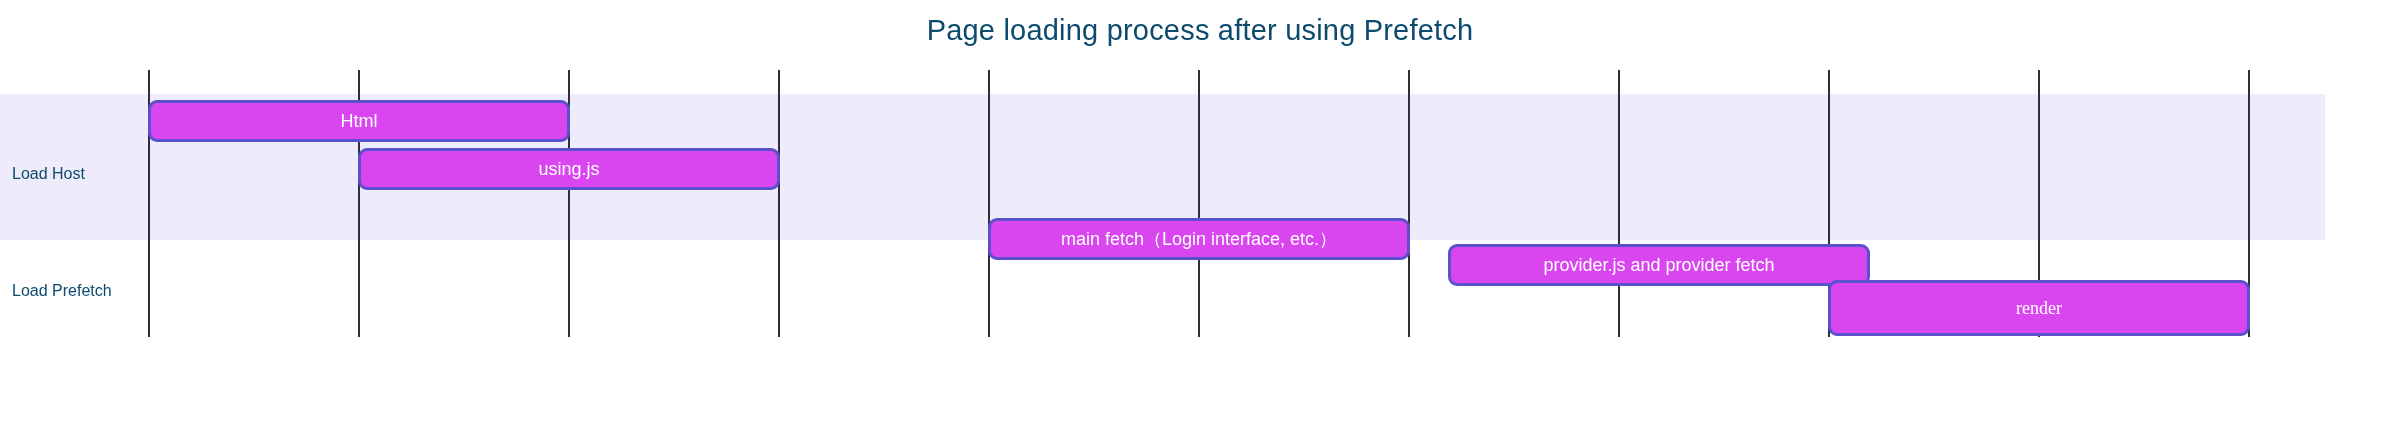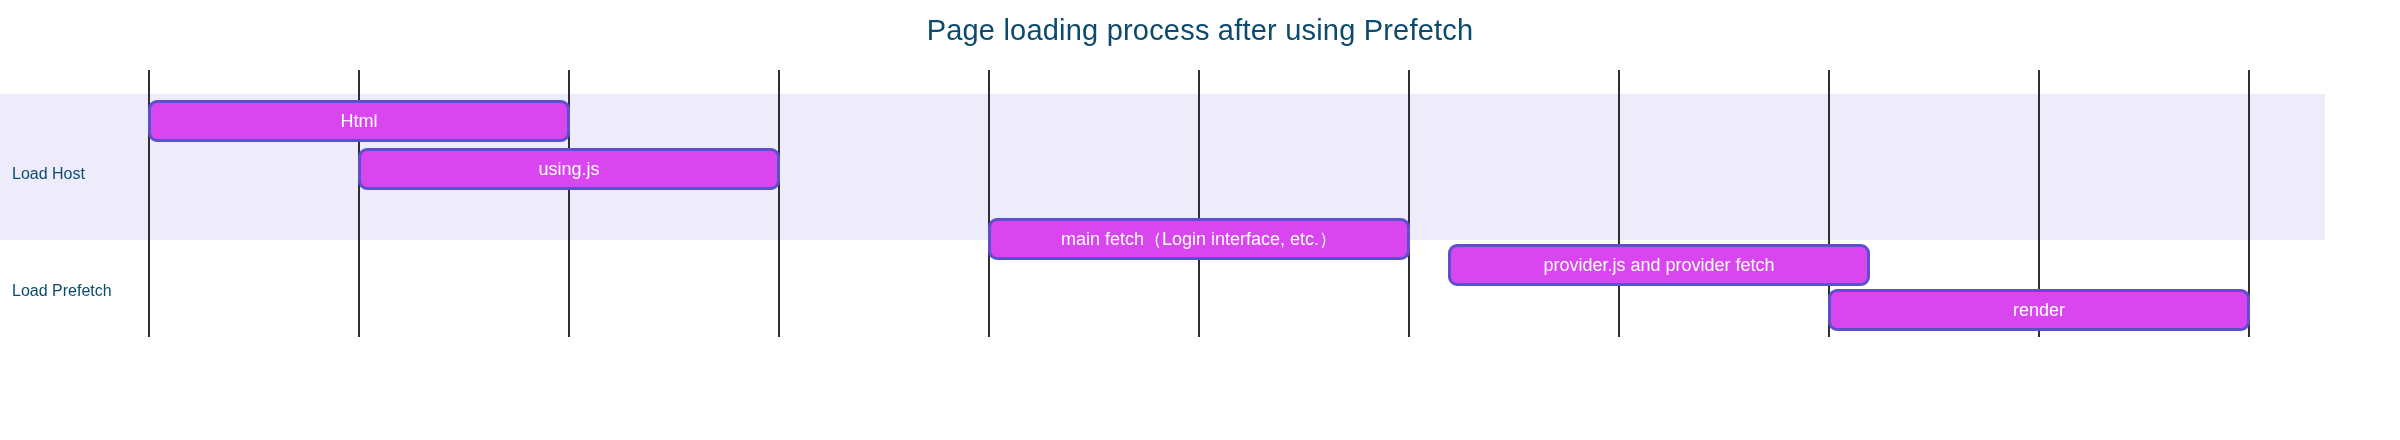--- a/index.html
+++ b/index.html
@@ -100,7 +100,7 @@
 
     <div class="task-bar" style="left:1448px; top:244px; width:422px; height:42px;">provider.js and provider fetch</div>
 
-    <div class="task-bar" style="left:1828px; top:289px; width:422px; height:42px;">render</div>
+    <div class="task-bar" style="left:1828px; top:280px; width:422px; height:56px;font-family:Liberation Serif, serif;">render</div>
   </div>
 
 </div>

